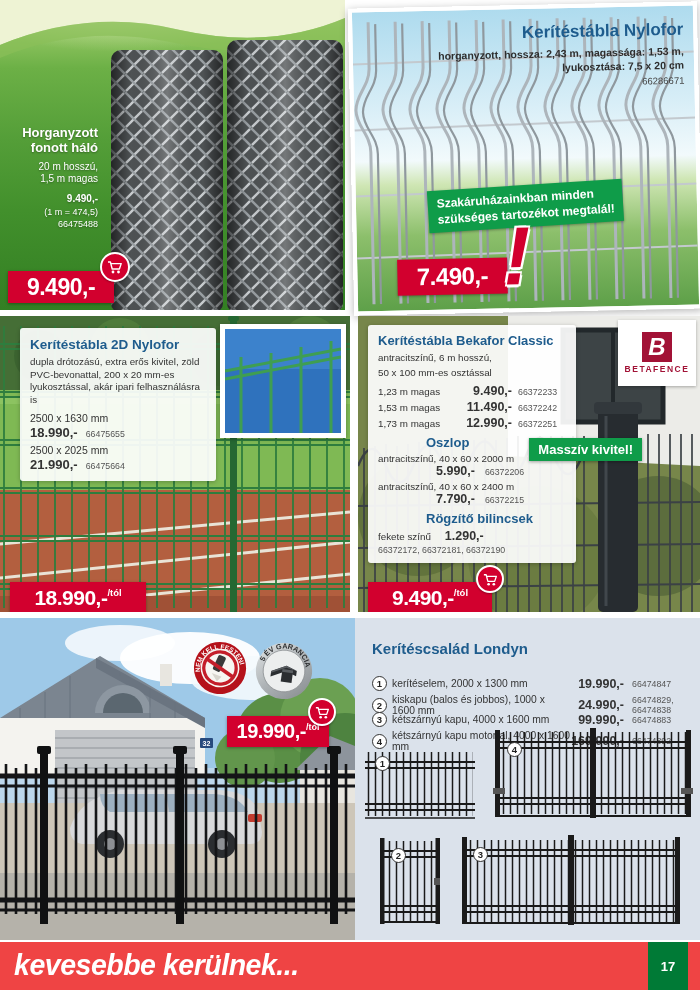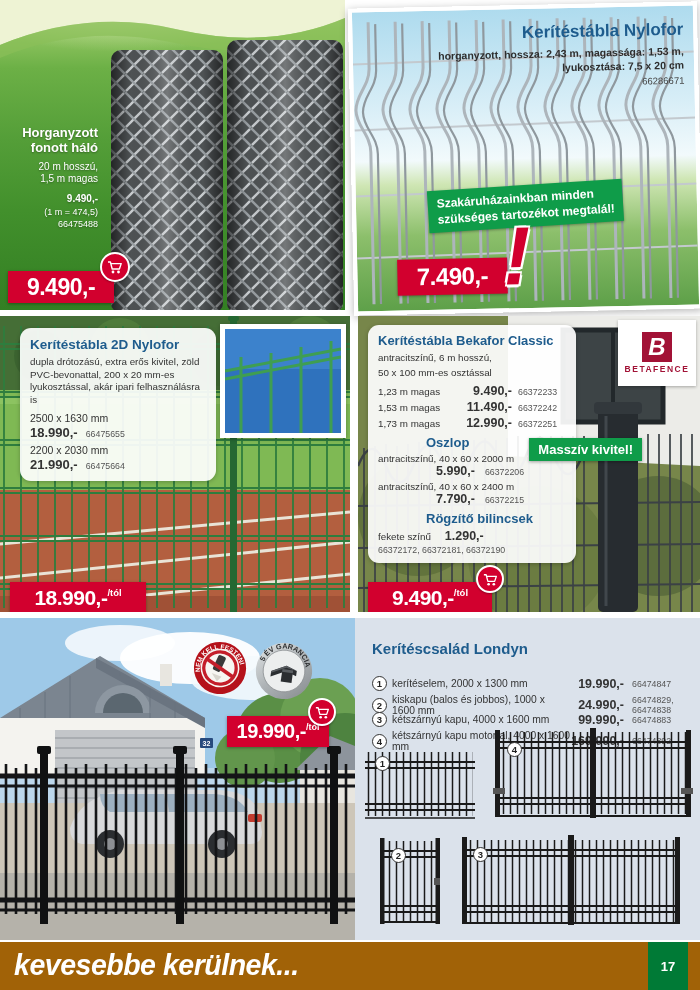--- a/index.html
+++ b/index.html
@@ -52,7 +52,7 @@
   
   .panel-ml { left:0; top:316px; width:350px; height:296px; background:#6aa04a; }
   .panel-mr { left:358px; top:316px; width:342px; height:296px; background:#6b7a45; }
-  .info-box { position:absolute; background:rgba(255,255,255,.92); border-radius:11px; box-shadow:0 1px 4px rgba(0,0,0,.25); }
+  .info-box { position:absolute; background:rgba(255,255,255,.92); border-radius:3px; box-shadow:0 1px 4px rgba(0,0,0,.25); }
   .ml-box { left:20px; top:12px; width:196px; padding:9px 10px; }
   .box-title { font-size:13.5px; font-weight:bold; color:#1e5c8d; margin-bottom:4px; }
   .box-desc { font-size:9.8px; line-height:1.3; color:#333; margin-bottom:5px; }

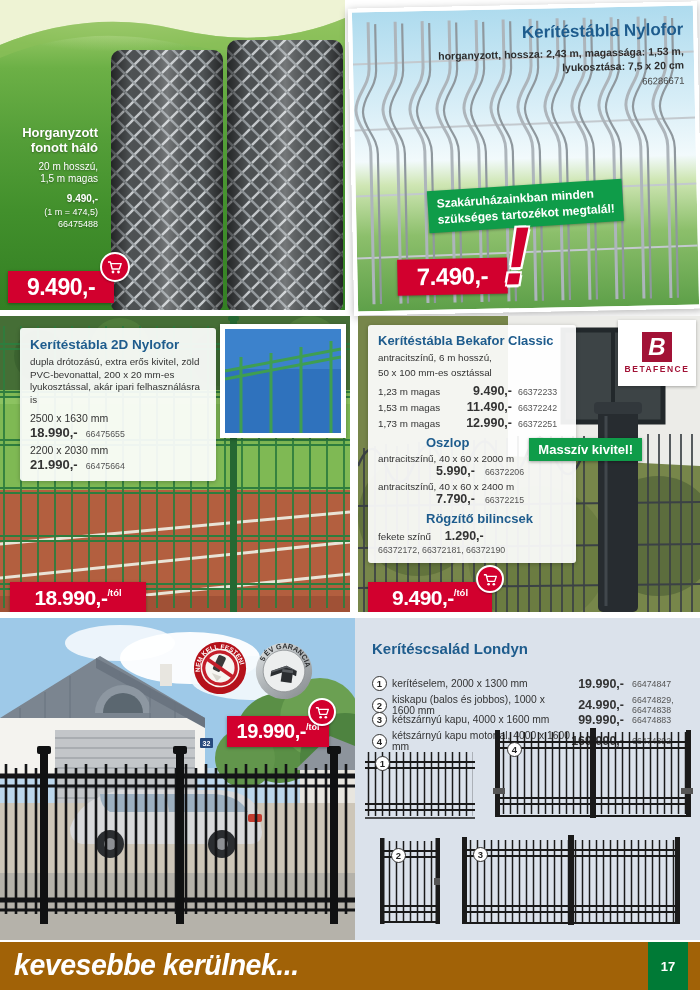--- a/index.html
+++ b/index.html
@@ -275,7 +275,7 @@
       <b>18.990,-</b>
       <span class="sku">66475655</span>
     </div>
-    <div class="size-line">2200 x 2030 mm</div>
+    <div class="size-line">2500 x 2025 mm</div>
     <div class="price-line">
       <b>21.990,-</b>
       <span class="sku">66475664</span>

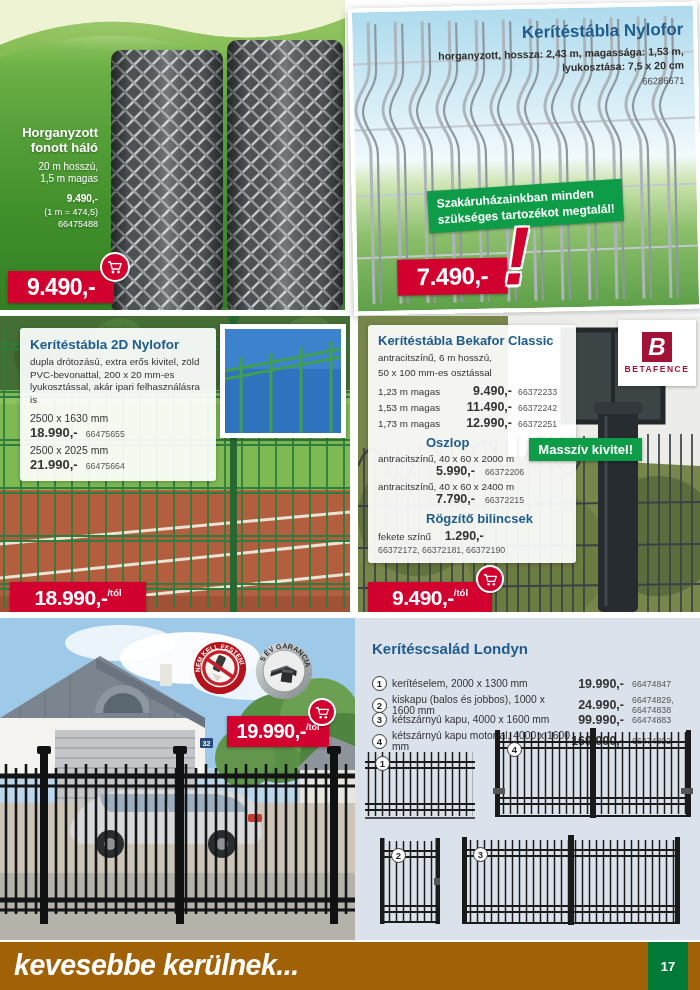--- a/index.html
+++ b/index.html
@@ -98,7 +98,7 @@
   .diagram-num { position:absolute; z-index:3; }
 
   
-  .footer { position:absolute; left:0; top:942px; width:700px; height:48px; background:#a16207; }
+  .footer { position:absolute; left:0; top:942px; width:700px; height:48px; background:#ef4444; }
   .slogan { position:absolute; left:14px; top:6px; color:#fff; font-weight:800; font-style:italic;
     font-size:30px; letter-spacing:-0.5px; transform:scaleX(.95); transform-origin:left; }
   .brand-box { position:absolute; right:29px; top:0; width:128px; height:48px; background:#f4f8f0;

